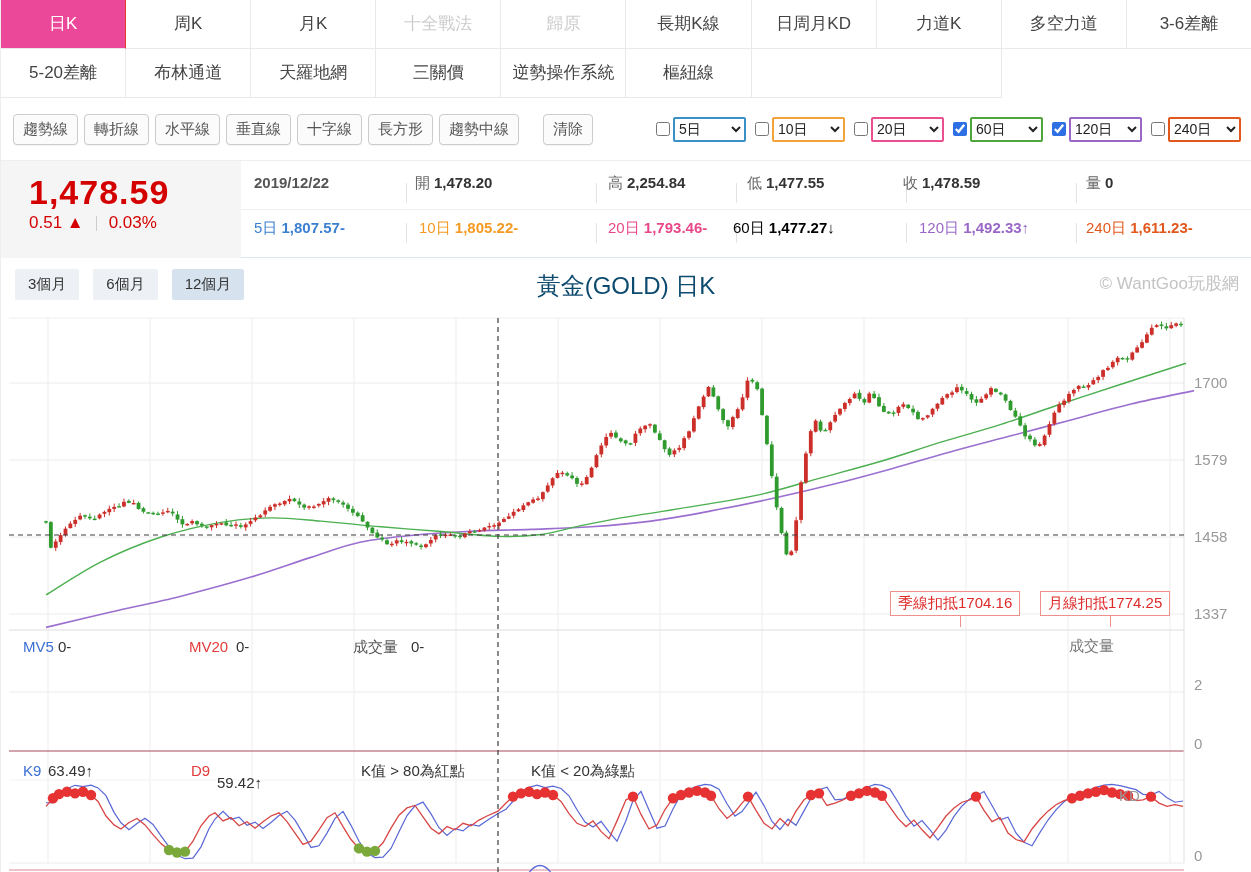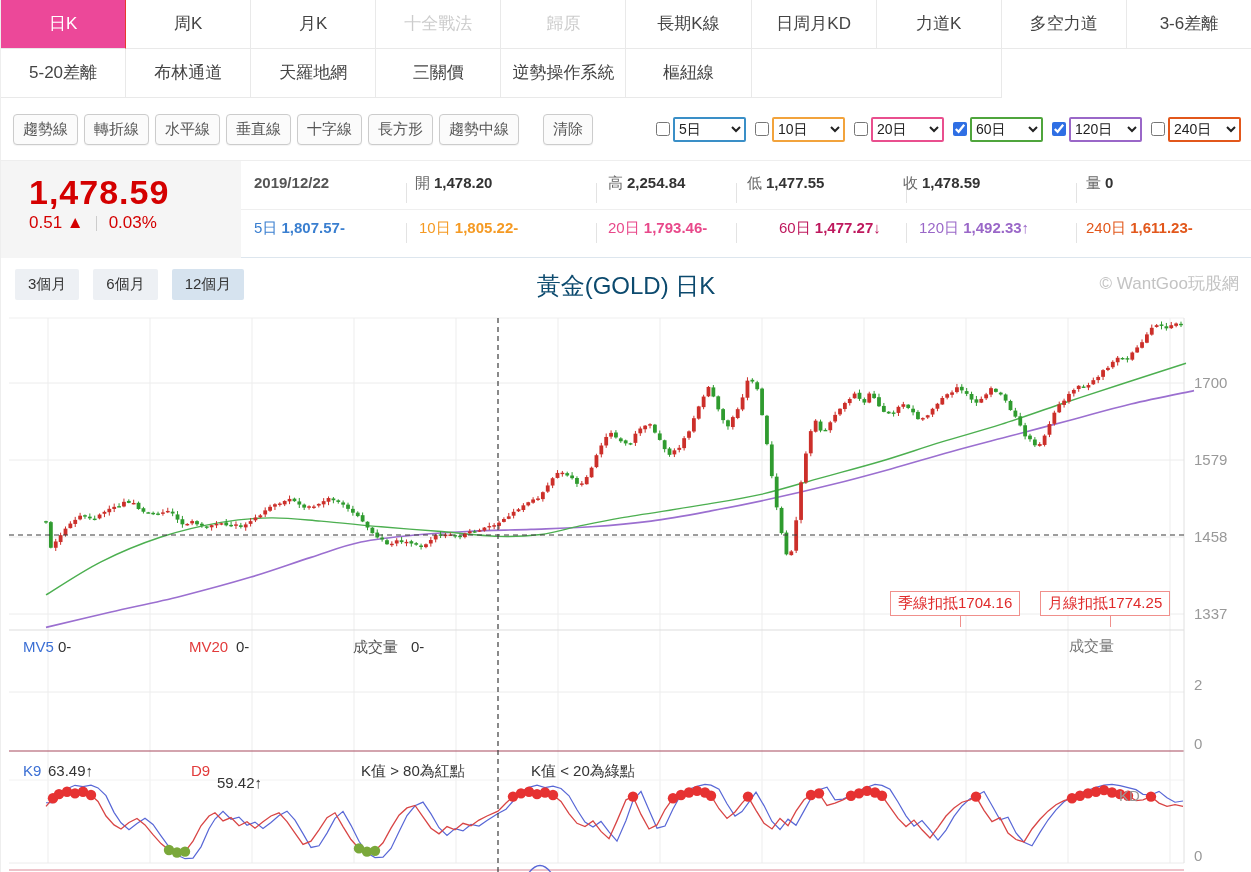--- a/index.html
+++ b/index.html
@@ -152,7 +152,7 @@
       <div class="q-cell row2" style="left: 253px; color: rgb(58, 127, 208);"><span>5日 </span><span style="font-weight: bold;">1,807.57-</span></div>
       <div class="q-cell row2" style="left: 418px; color: rgb(245, 154, 35);"><span>10日 </span><span style="font-weight: bold;">1,805.22-</span></div>
       <div class="q-cell row2" style="left: 607px; color: rgb(232, 72, 138);"><span>20日 </span><span style="font-weight: bold;">1,793.46-</span></div>
-      <div class="q-cell row2" style="left: 778px; color: #be185d;"><span>60日 </span><span style="font-weight: bold;">1,477.27↓</span></div>
+      <div class="q-cell row2" style="left: 732px; color: #000000;"><span>60日 </span><span style="font-weight: bold;">1,477.27↓</span></div>
       <div class="q-cell row2" style="left: 918px; color: rgb(154, 103, 200);"><span>120日 </span><span style="font-weight: bold;">1,492.33↑</span></div>
       <div class="q-cell row2" style="left: 1085px; color: rgb(226, 87, 27);"><span>240日 </span><span style="font-weight: bold;">1,611.23-</span></div>
     </div>

